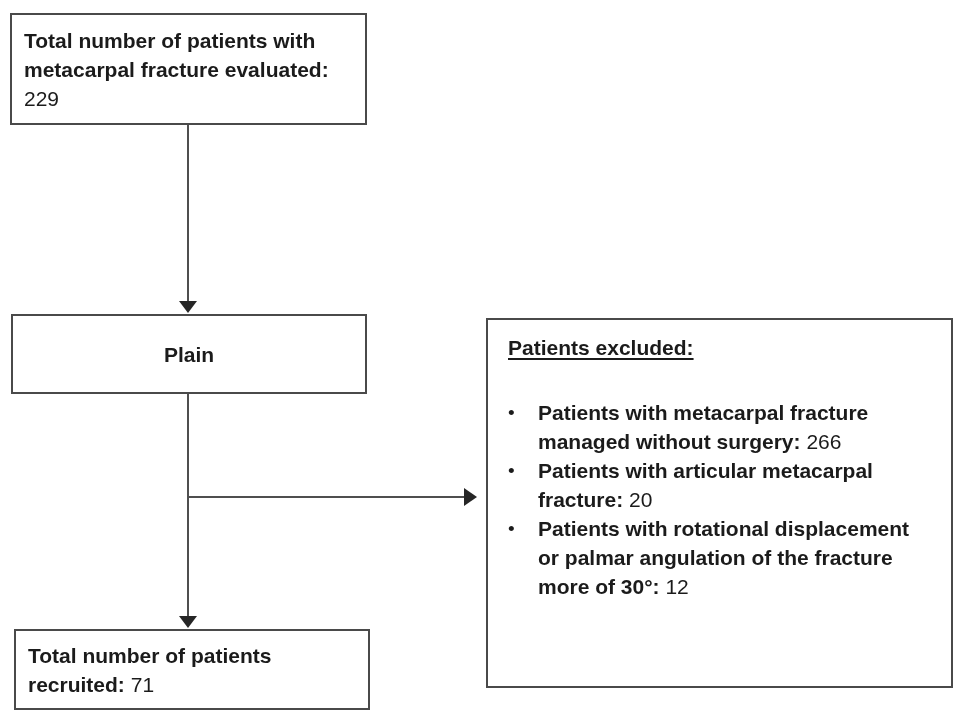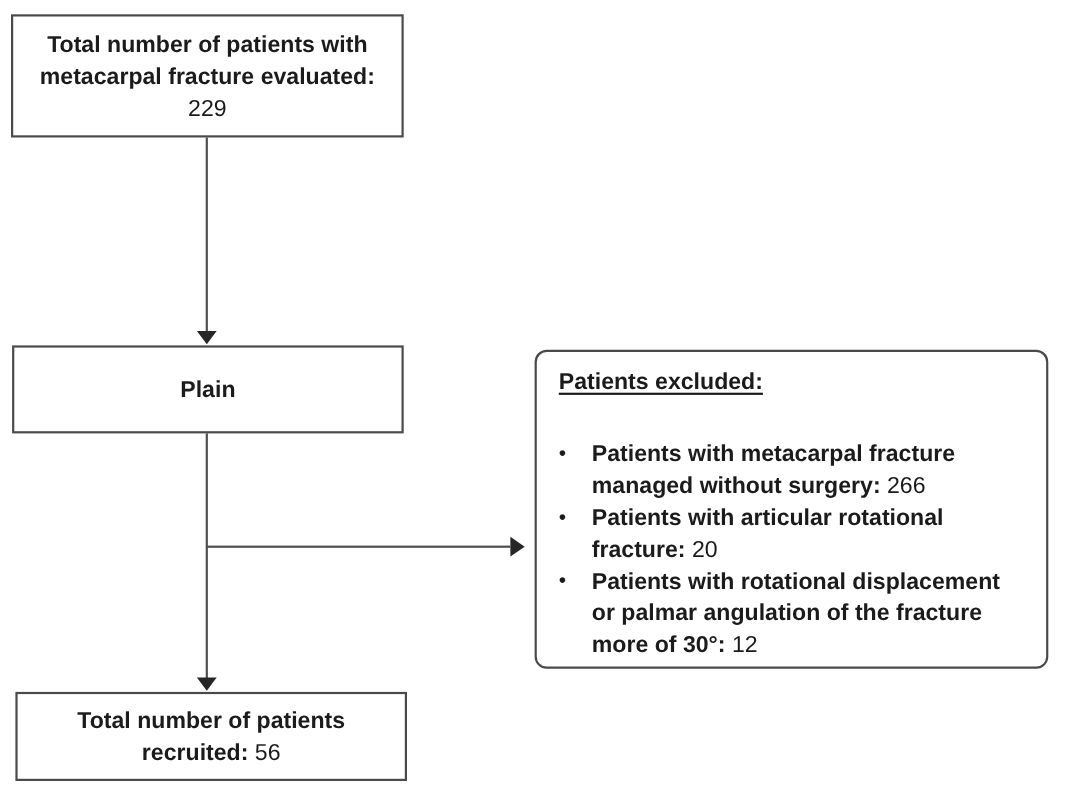--- a/index.html
+++ b/index.html
@@ -30,7 +30,7 @@
     flex-direction: column;
     align-items: center;
     justify-content: center;
-    text-align: center;
+    text-align: left;
   }
   .box-evaluated  { left: 10px;  top: 13px;  width: 357px; height: 112px; padding: 4px 12px; }
   .box-radiographs{ left: 11px;  top: 314px; width: 356px; height: 80px;  padding: 6px 12px; }

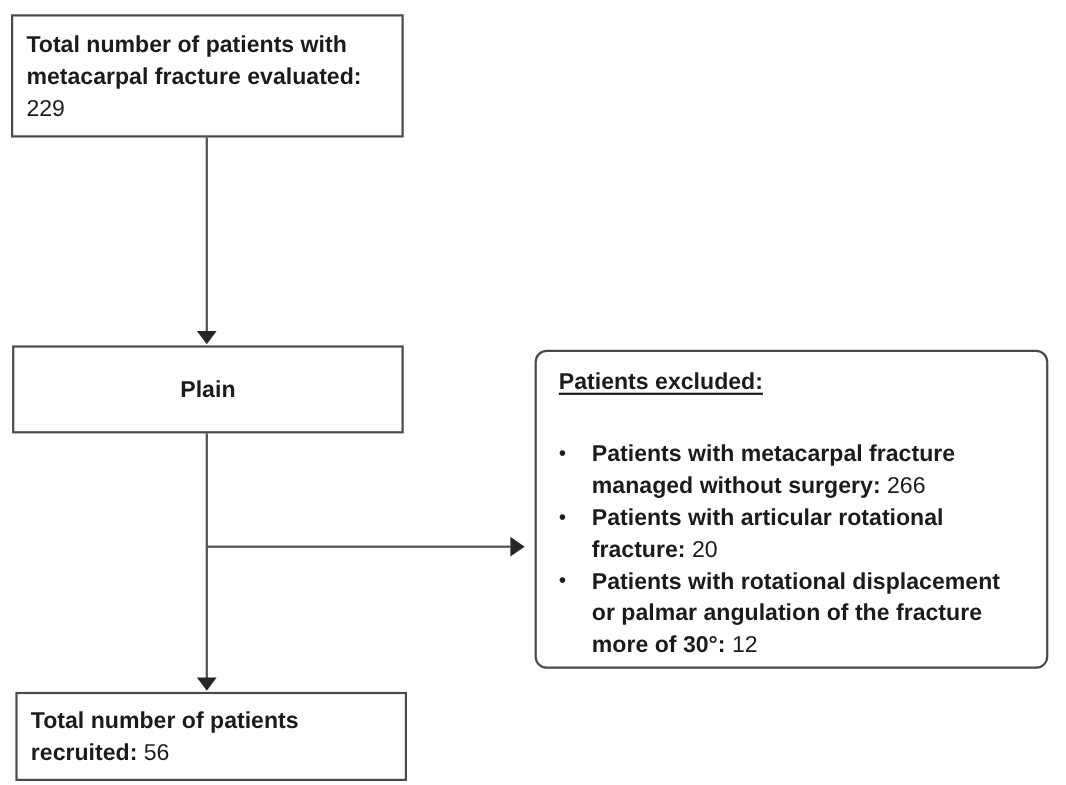--- a/index.html
+++ b/index.html
@@ -35,7 +35,7 @@
   .box-evaluated  { left: 10px;  top: 13px;  width: 357px; height: 112px; padding: 4px 12px; }
   .box-radiographs{ left: 11px;  top: 314px; width: 356px; height: 80px;  padding: 6px 12px; }
   .box-recruited  { left: 14px;  top: 629px; width: 356px; height: 81px;  padding: 2px 12px; }
-  .box-excluded   { left: 486px; top: 318px; width: 467px; height: 290px; padding: 13px 16px 0 20px; border-radius: 11px; }
+  .box-excluded   { left: 486px; top: 318px; width: 467px; height: 370px; padding: 13px 16px 0 20px; }
 
   .num { font-weight: 400; }
   .line-block { display: block; }

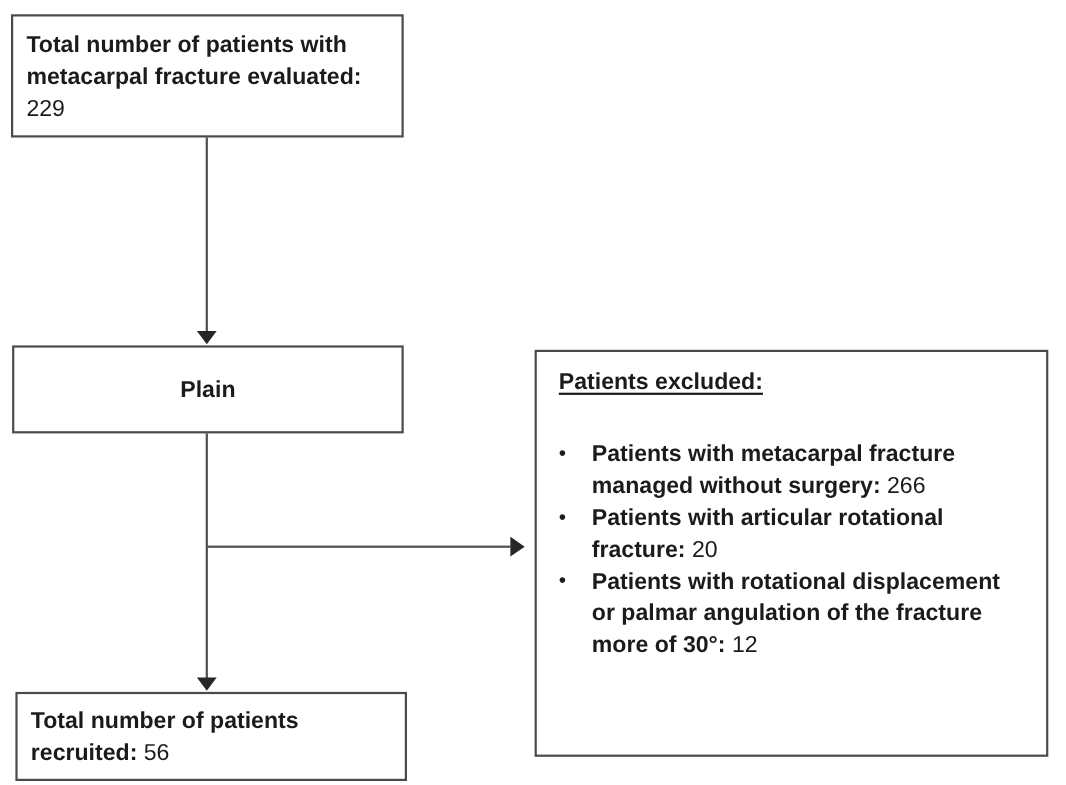--- a/index.html
+++ b/index.html
@@ -142,7 +142,7 @@
       <li>
         <span class="bullet">•</span>
         <span class="li-text">
-          <span>Patients with articular rotational fracture:</span>
+          <span>Patients with articular metacarpal fracture:</span>
           <span class="num">20</span>
         </span>
       </li>

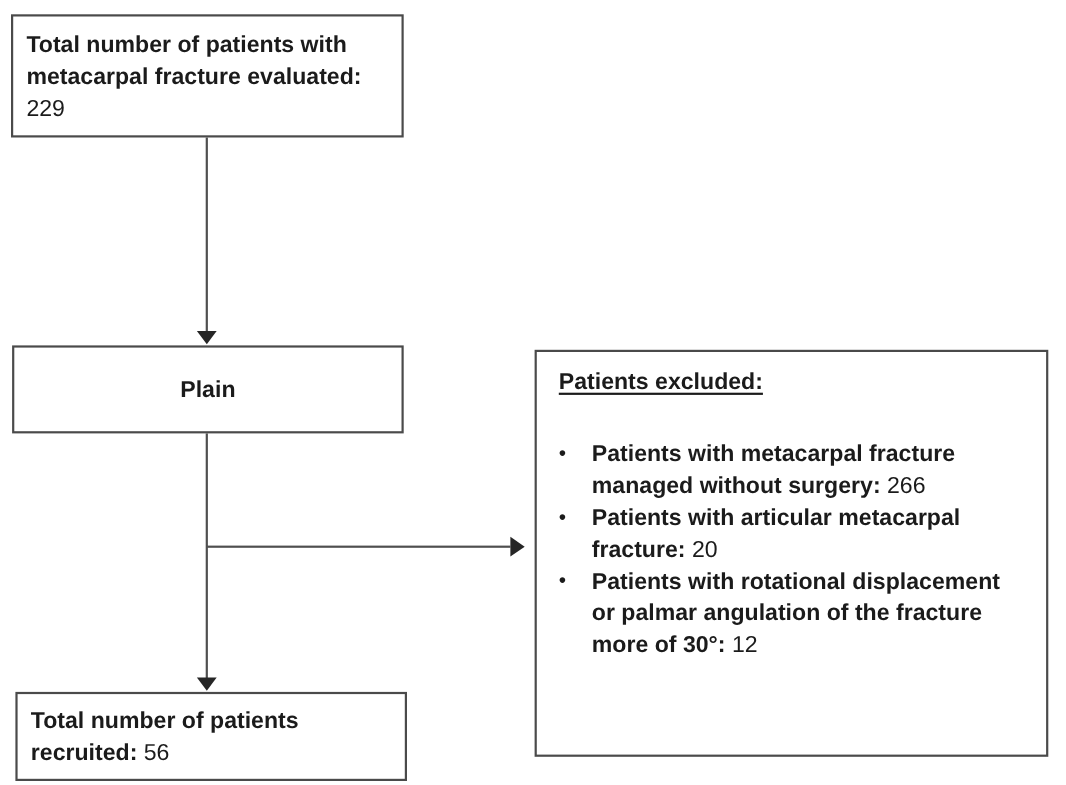--- a/index.html
+++ b/index.html
@@ -125,7 +125,7 @@
   <div class="box center box-recruited">
     <div>
       <span>Total number of patients recruited:</span>
-      <span class="num">56</span>
+      <span class="num">71</span>
     </div>
   </div>
 

